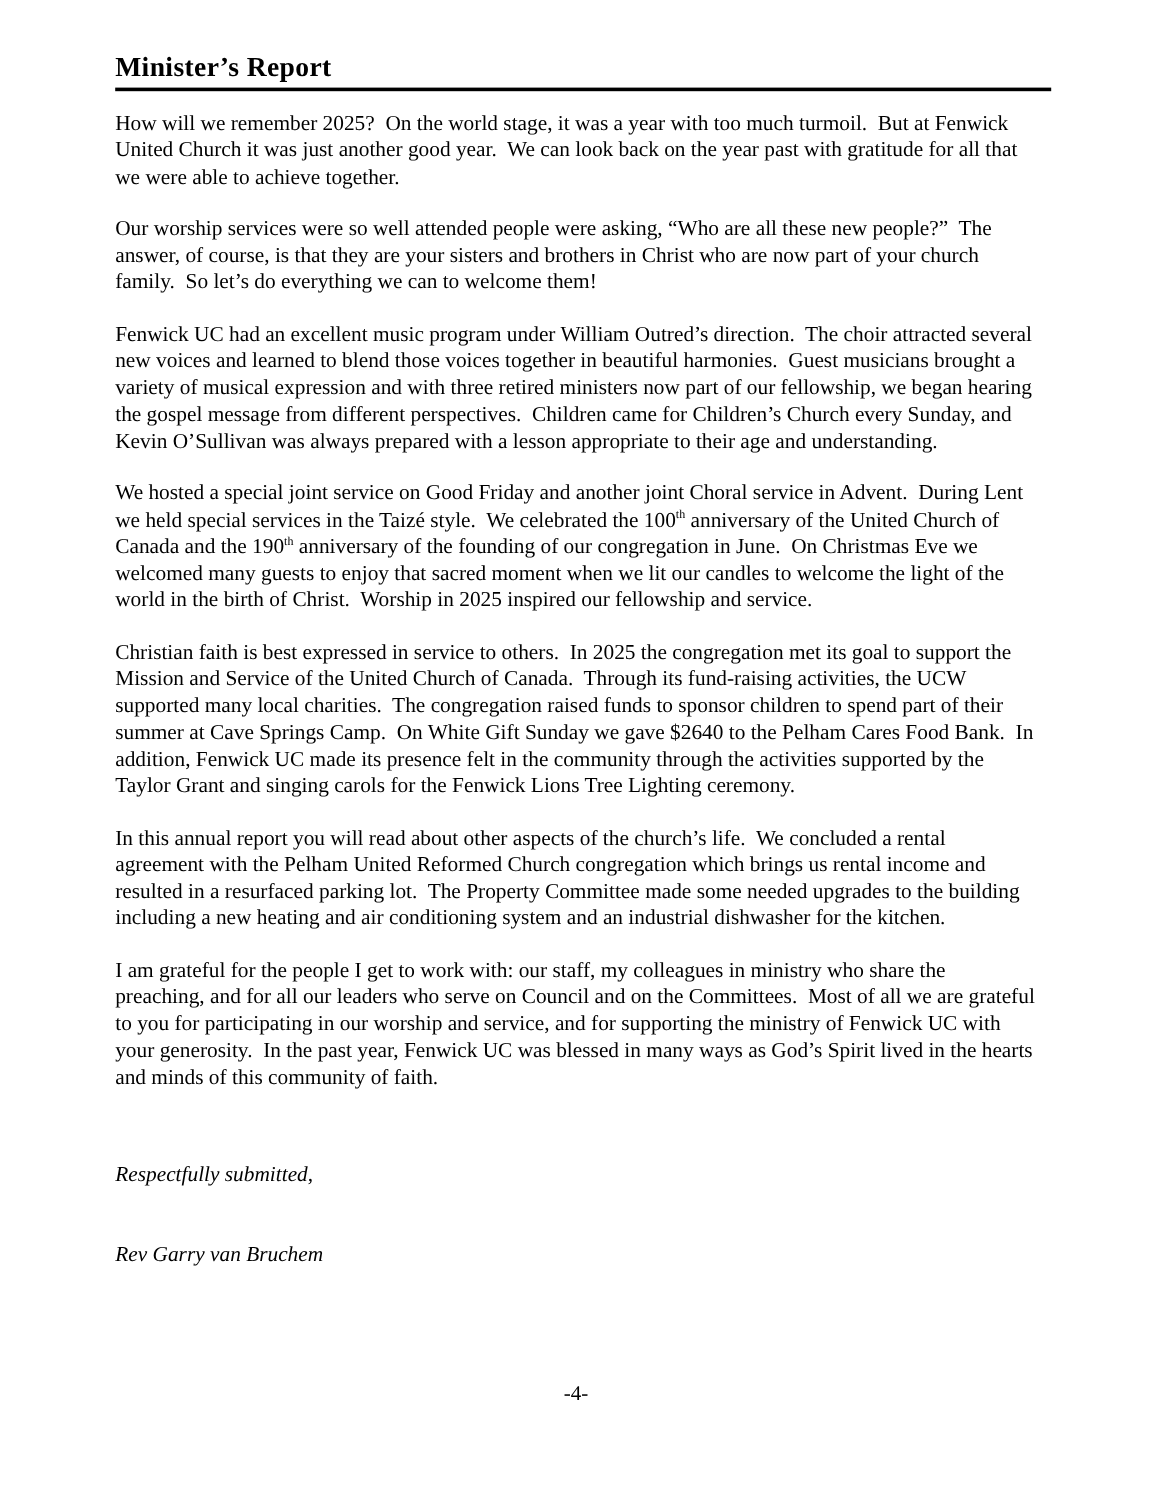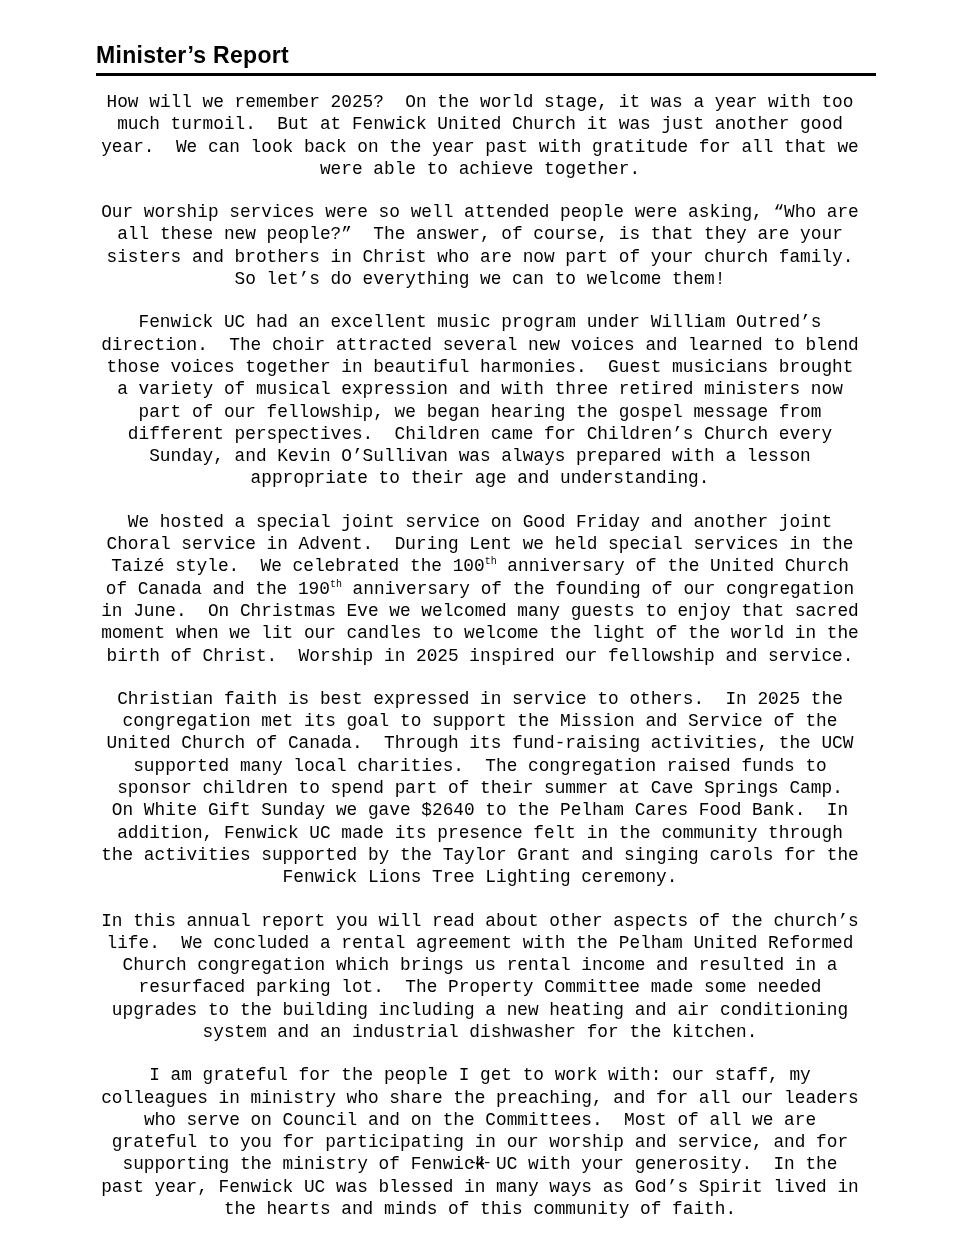--- a/index.html
+++ b/index.html
@@ -22,7 +22,7 @@
     width: 780px;
   }
   .doc-title {
-    font-family: Liberation Sans, sans-serif;
+    font-family: Liberation Serif, serif;
     font-weight: 700;
     font-size: 23px;
     letter-spacing: 0.3px;

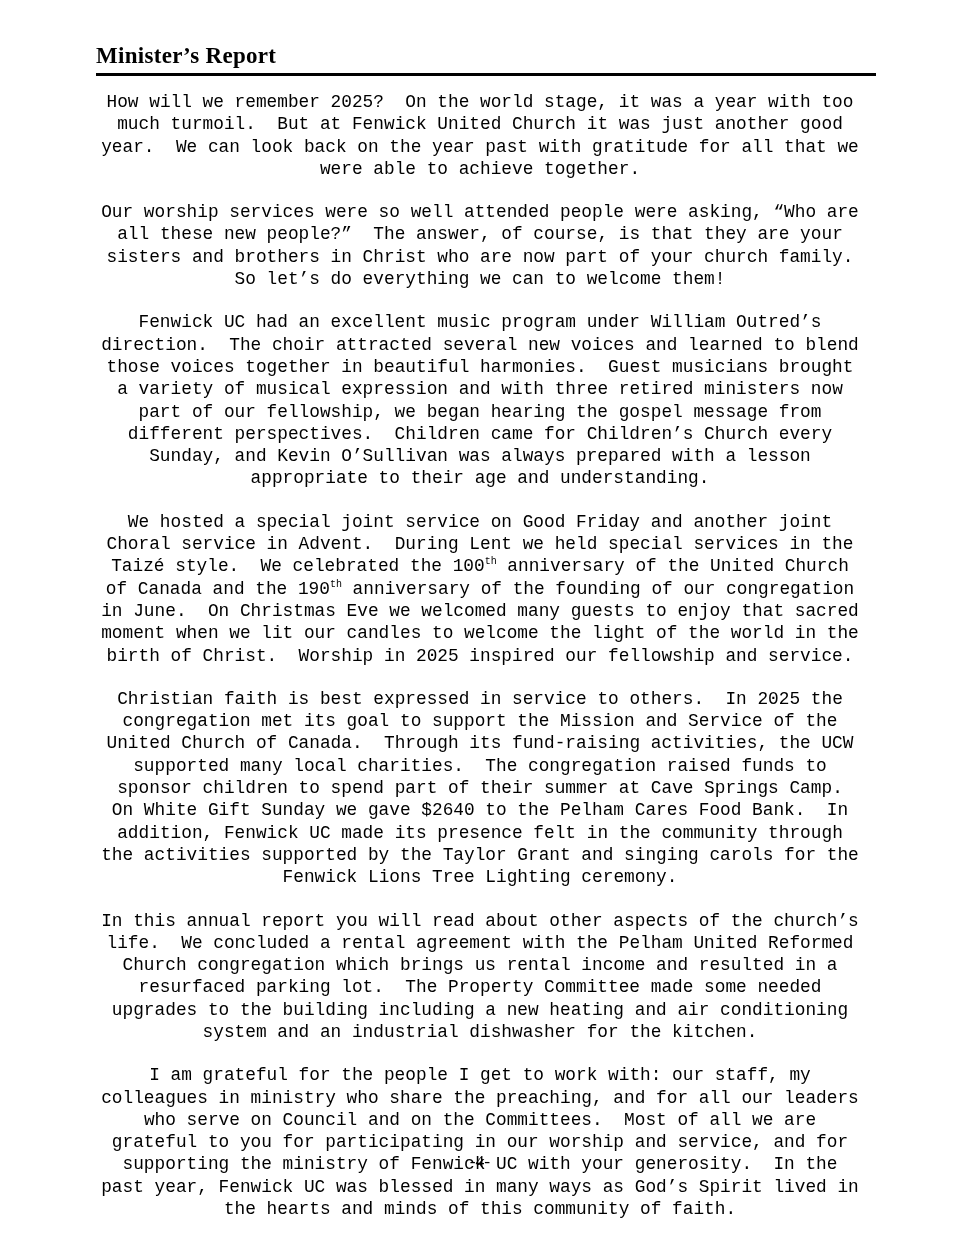--- a/index.html
+++ b/index.html
@@ -42,8 +42,7 @@
     line-height: 22.3px;
     margin: 0 12px 21px 0;
     white-space: pre-wrap;
-    text-align: center;
-    font-family: Liberation Mono, monospace;
+    text-align: left;
   }
   p.body-para sup {
     font-size: 10px;

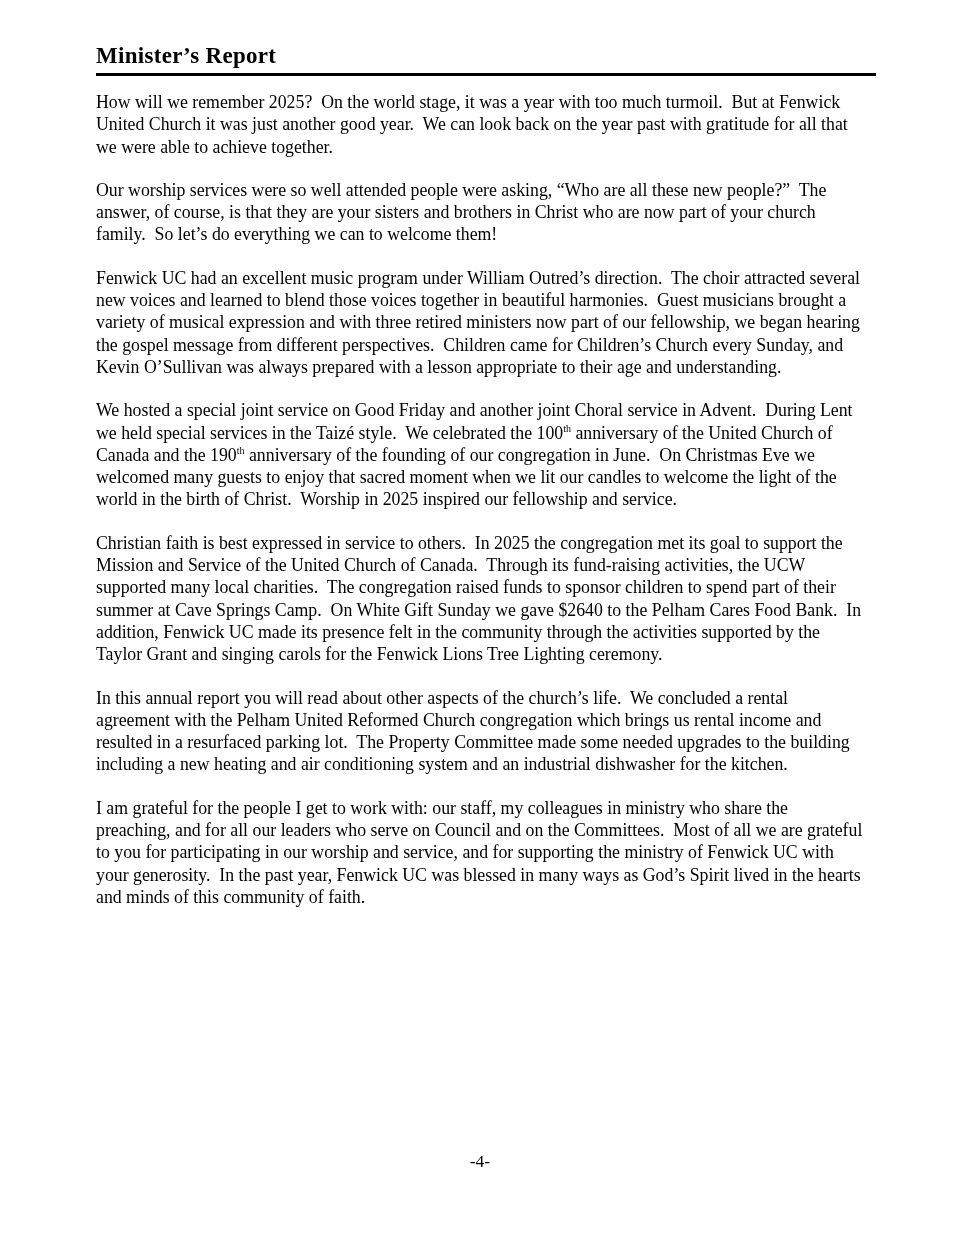--- a/index.html
+++ b/index.html
@@ -88,6 +88,10 @@
 
   <p class="body-para"><span>I am grateful for the people I get to work with: our staff, my colleagues in ministry who share the preaching, and for all our leaders who serve on Council and on the Committees.  Most of all we are grateful to you for participating in our worship and service, and for supporting the ministry of Fenwick UC with your generosity.  In the past year, Fenwick UC was blessed in many ways as God’s Spirit lived in the hearts and minds of this community of faith.</span></p>
 
+  <div class="signature">
+    <div>Respectfully submitted,</div>
+    <div>Rev Garry van Bruchem</div>
+  </div>
 
 </div>
 

